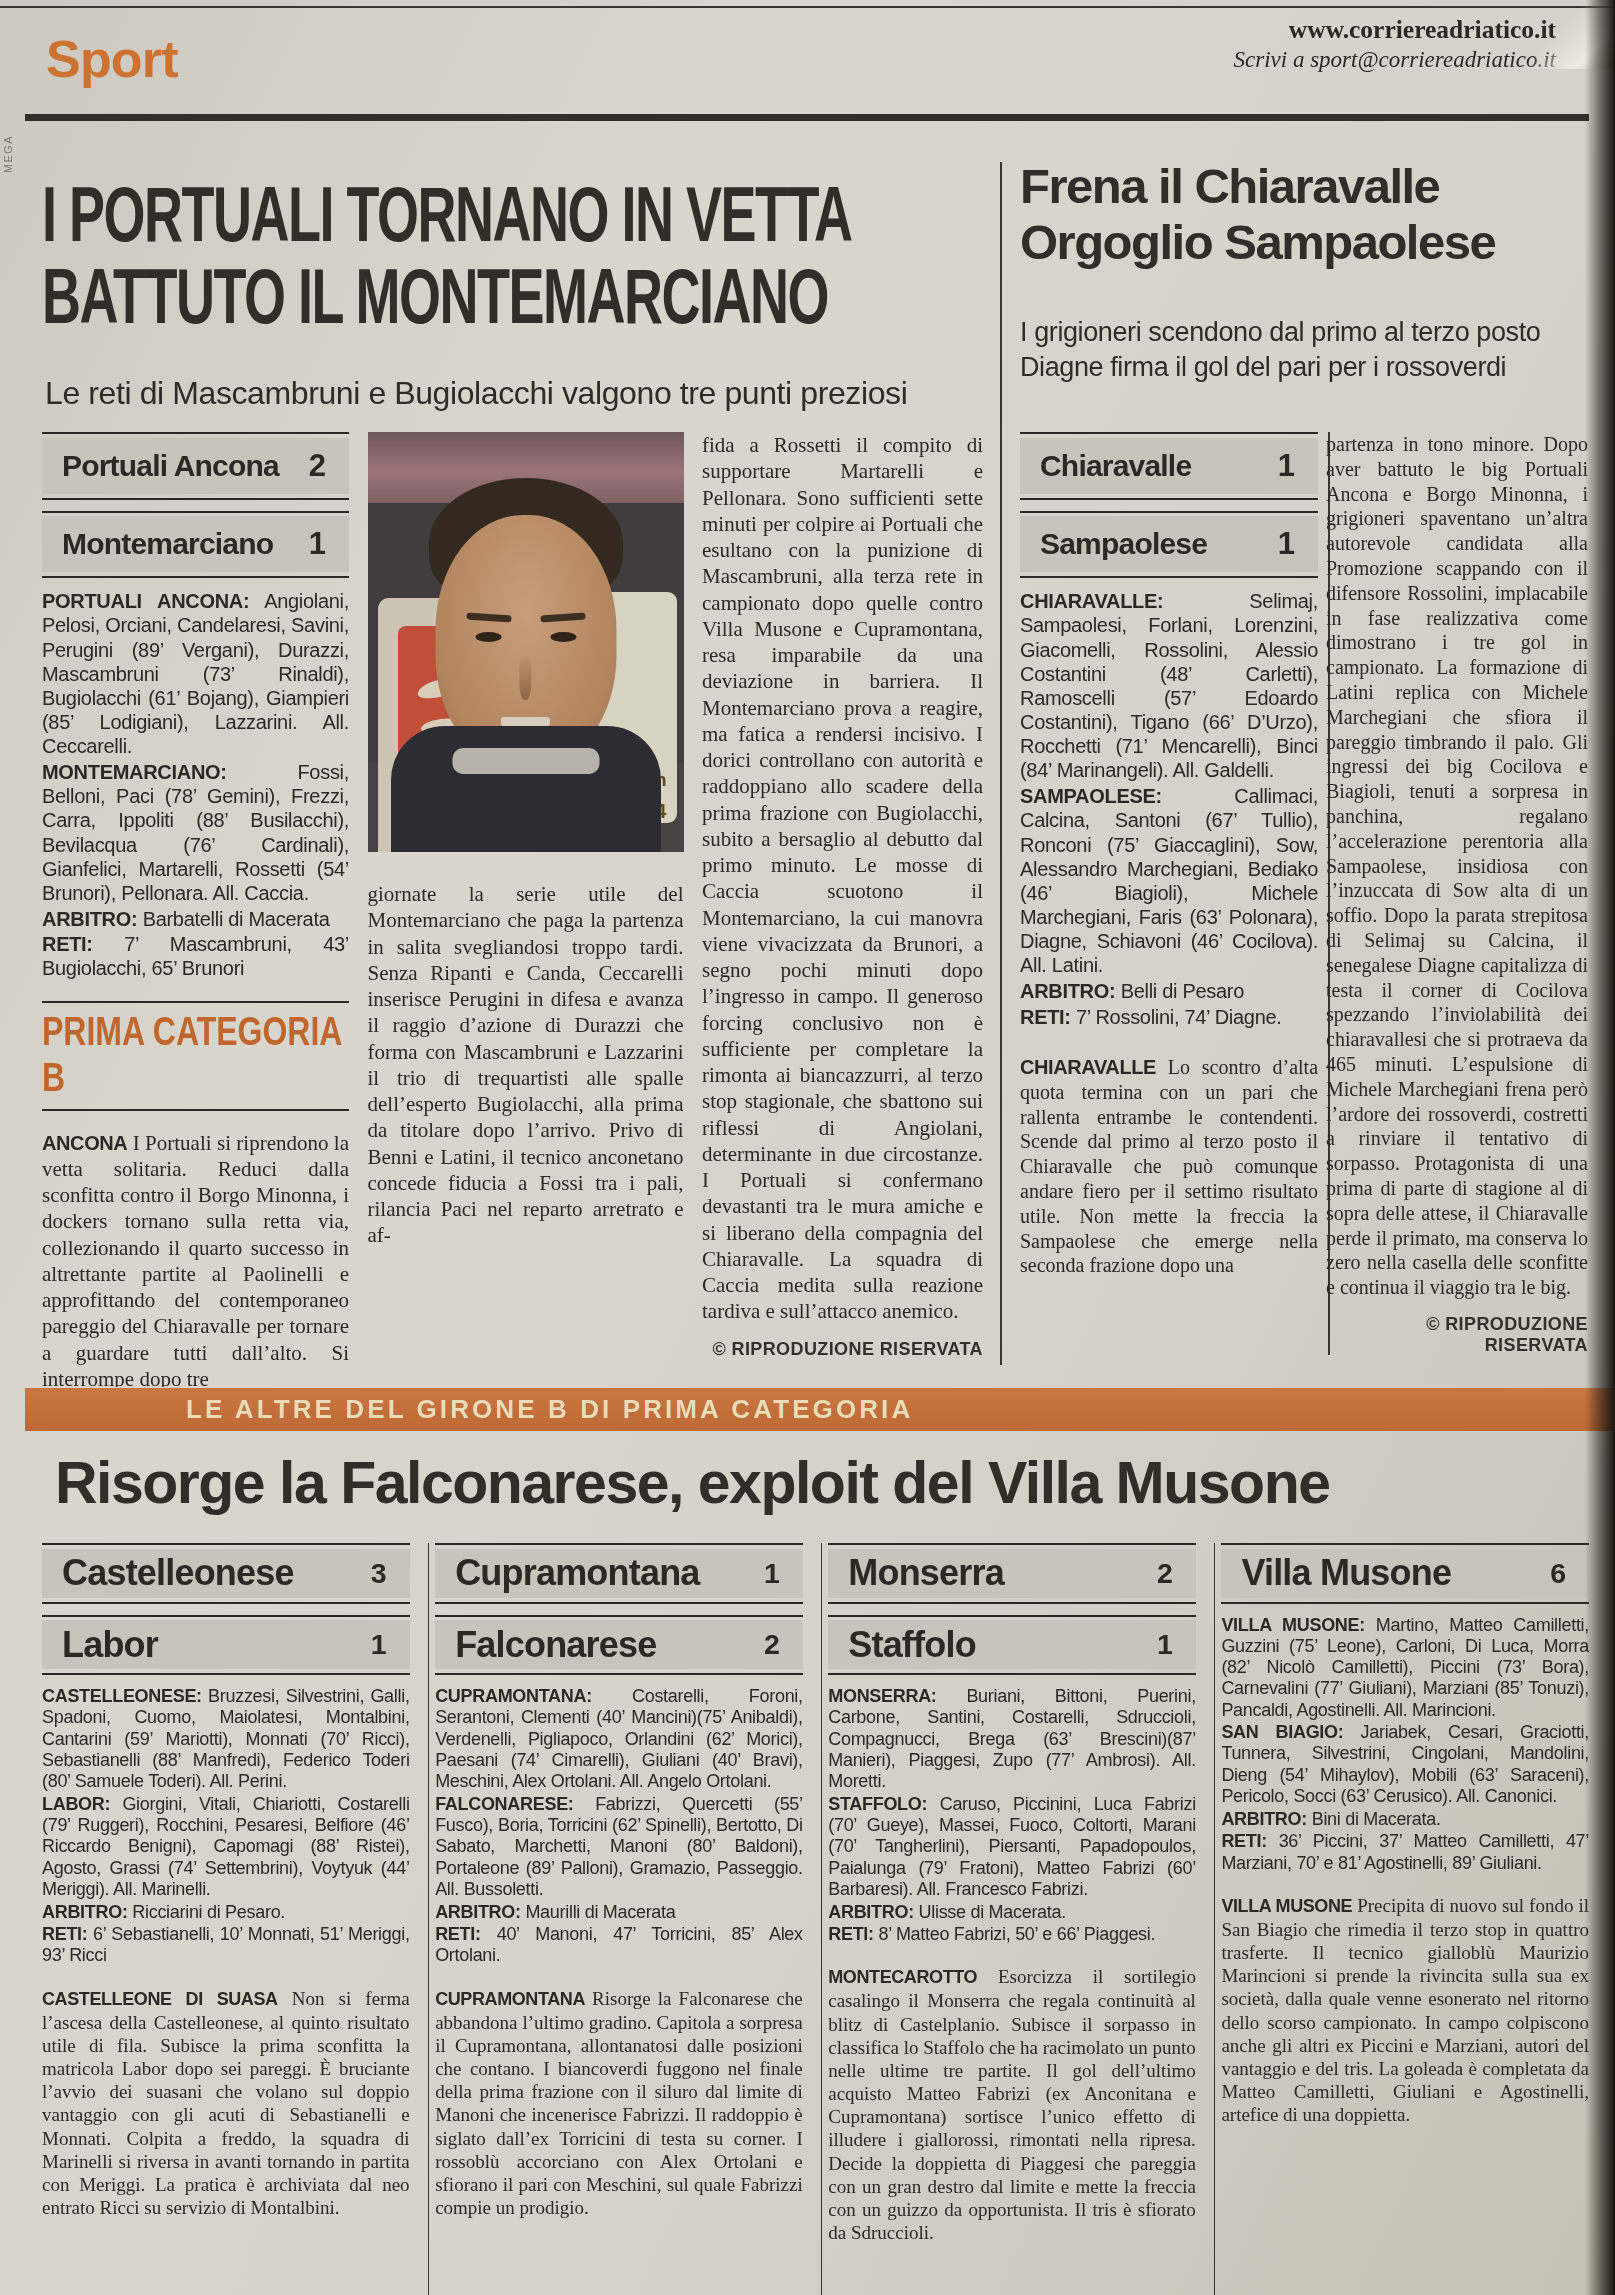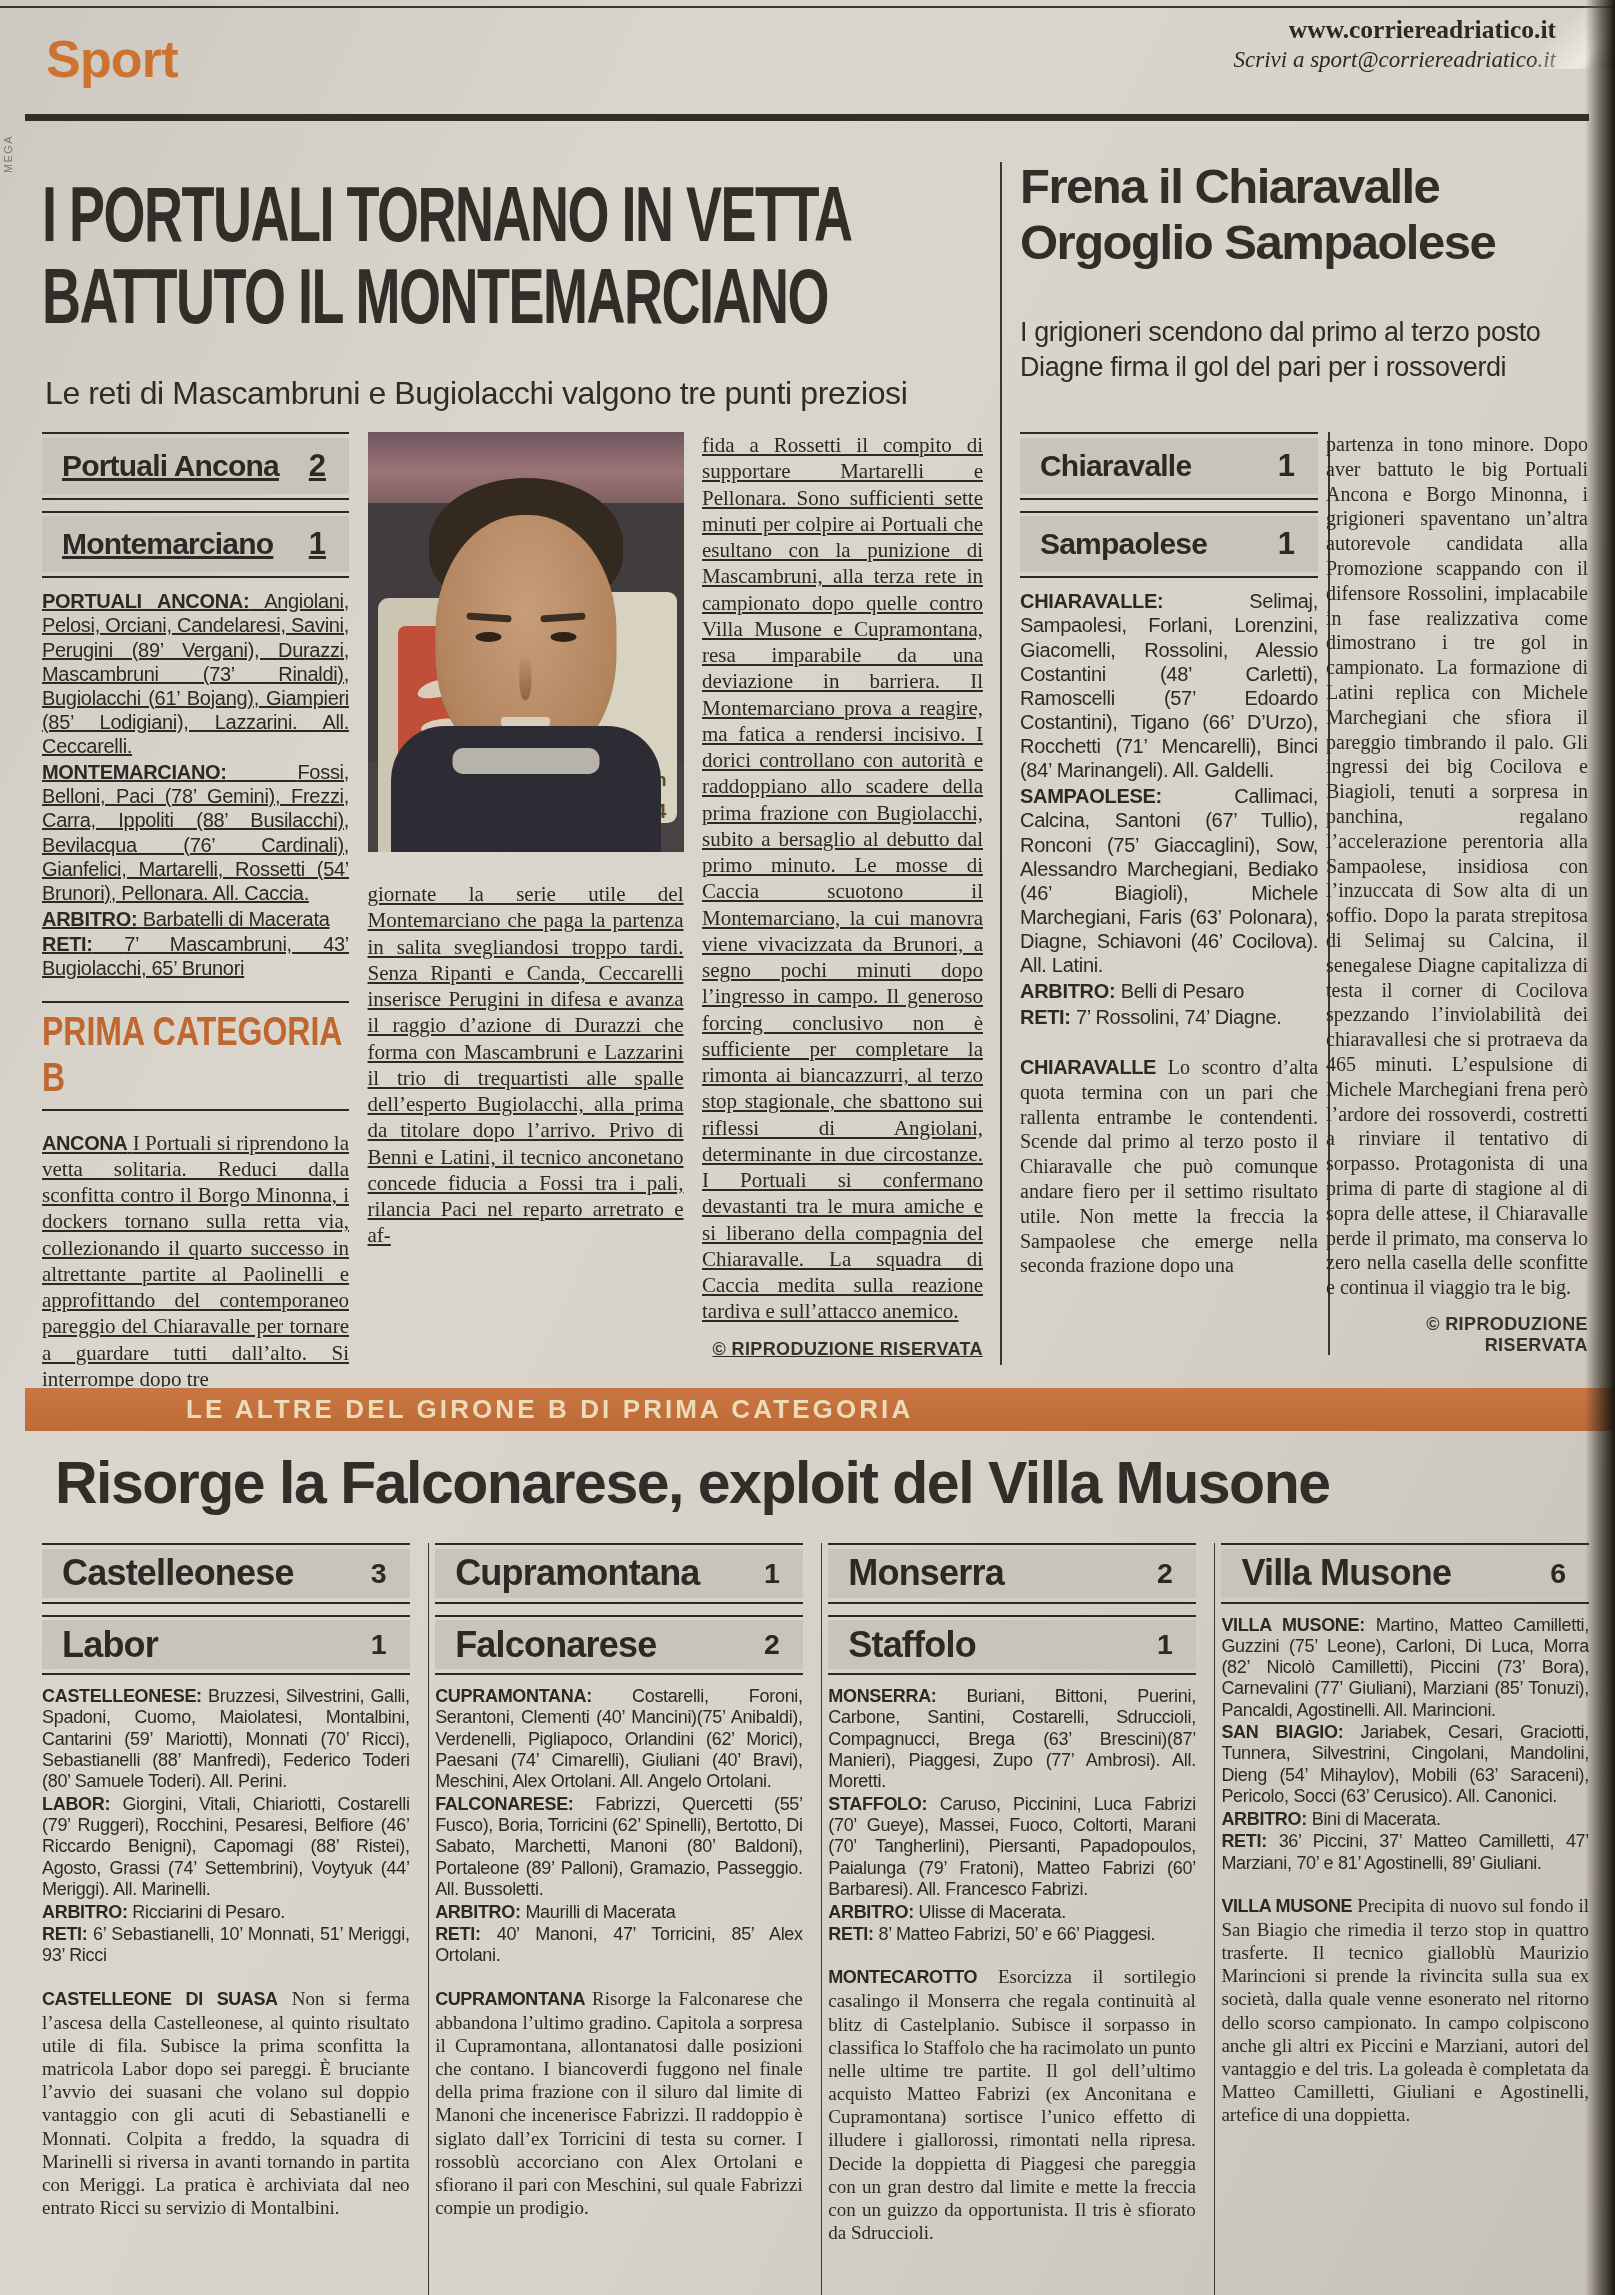--- a/index.html
+++ b/index.html
@@ -52,7 +52,7 @@
   }
 
   
-  .main-cols{position:absolute;left:42px;top:432px;width:941px;height:955px;display:flex;gap:18.5px;overflow:hidden;text-decoration:underline;}
+  .main-cols{position:absolute;left:42px;top:432px;width:941px;height:955px;display:flex;gap:18.5px;overflow:hidden;}
   .mcol1{width:307px;flex:none;}
   .mcol2{width:316px;flex:none;}
   .mcol3{flex:1;}

